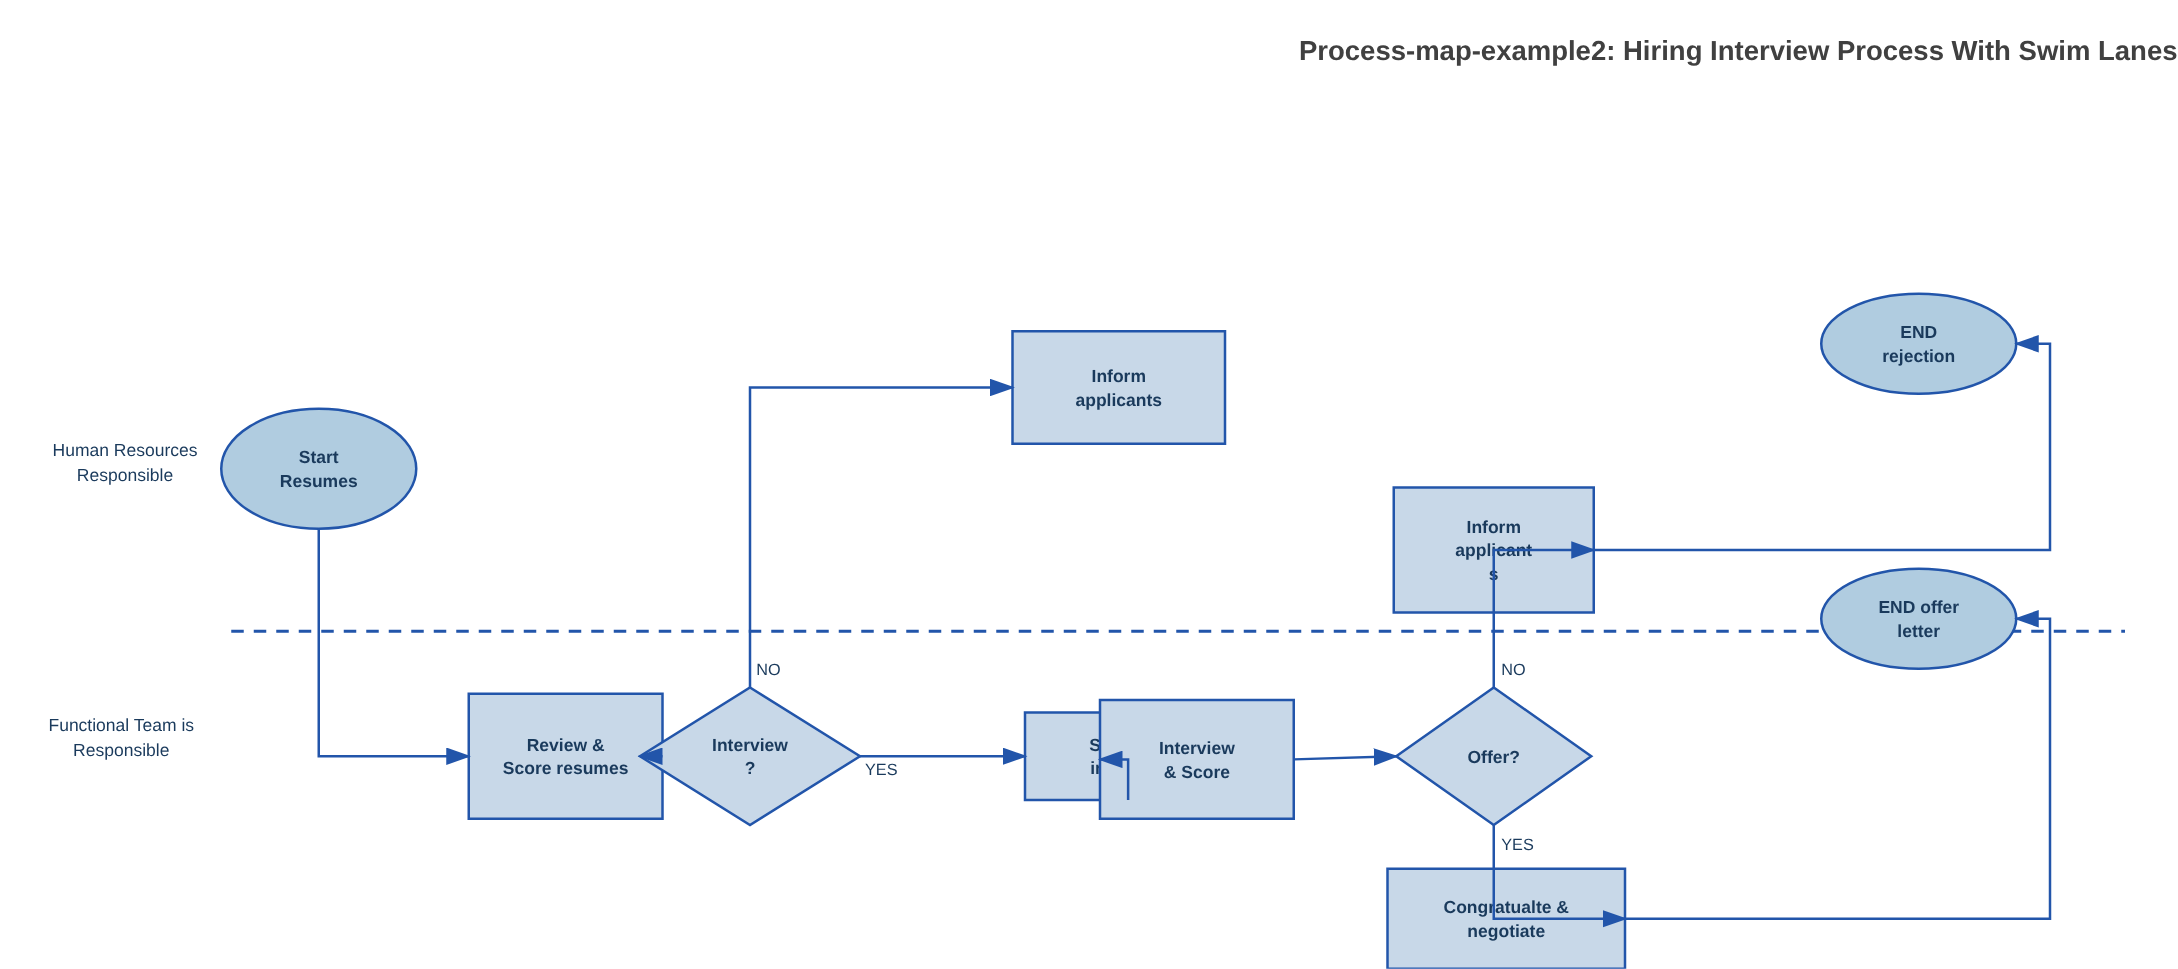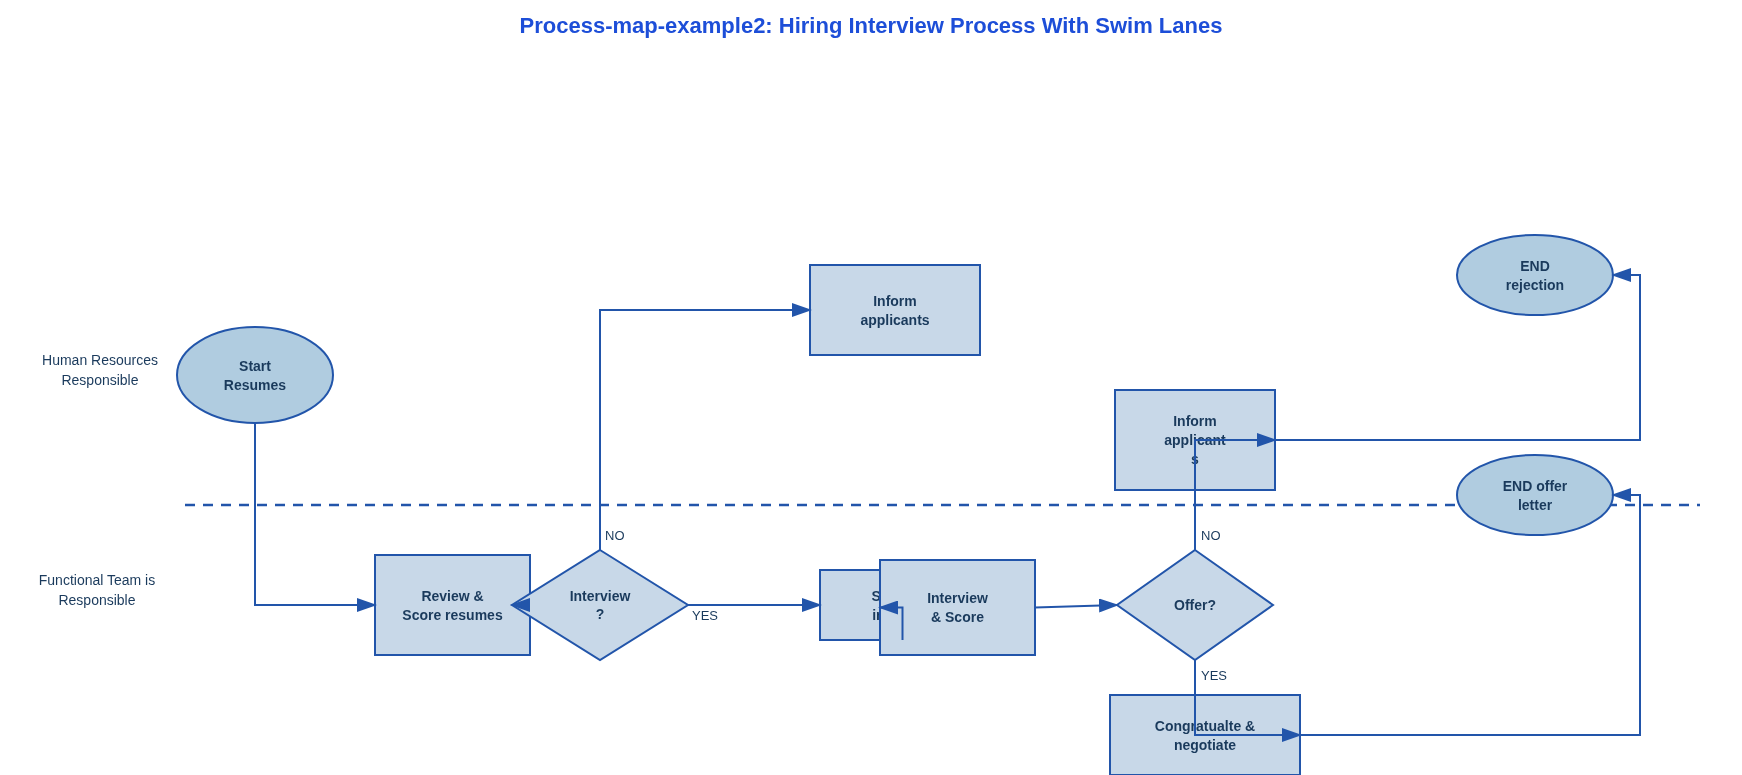--- a/index.html
+++ b/index.html
@@ -15,7 +15,7 @@
 </head>
 <body style="background: rgb(255, 255, 255); font-family: Arial, sans-serif; width: 1742px; height: 775px; overflow: hidden;">
 <div style="position: relative; width: 1742px; height: 775px;">
-    <div style="text-align: center; font-size: 22px; font-weight: bold; color: #1d4ed8; padding-top: 13px; padding-bottom: 10px;">Process-map-example2: Hiring Interview Process With Swim Lanes</div>
+    <div style="text-align: right; font-size: 22px; font-weight: bold; color: #404040; padding-top: 28px; padding-bottom: 10px;">Process-map-example2: Hiring Interview Process With Swim Lanes</div>
     <svg width="1742" height="710" style="position: absolute; top: 65px; left: 0px;">
       <defs>
         <marker id="ah" markerWidth="10" markerHeight="7" refX="9" refY="3.5" orient="auto">

